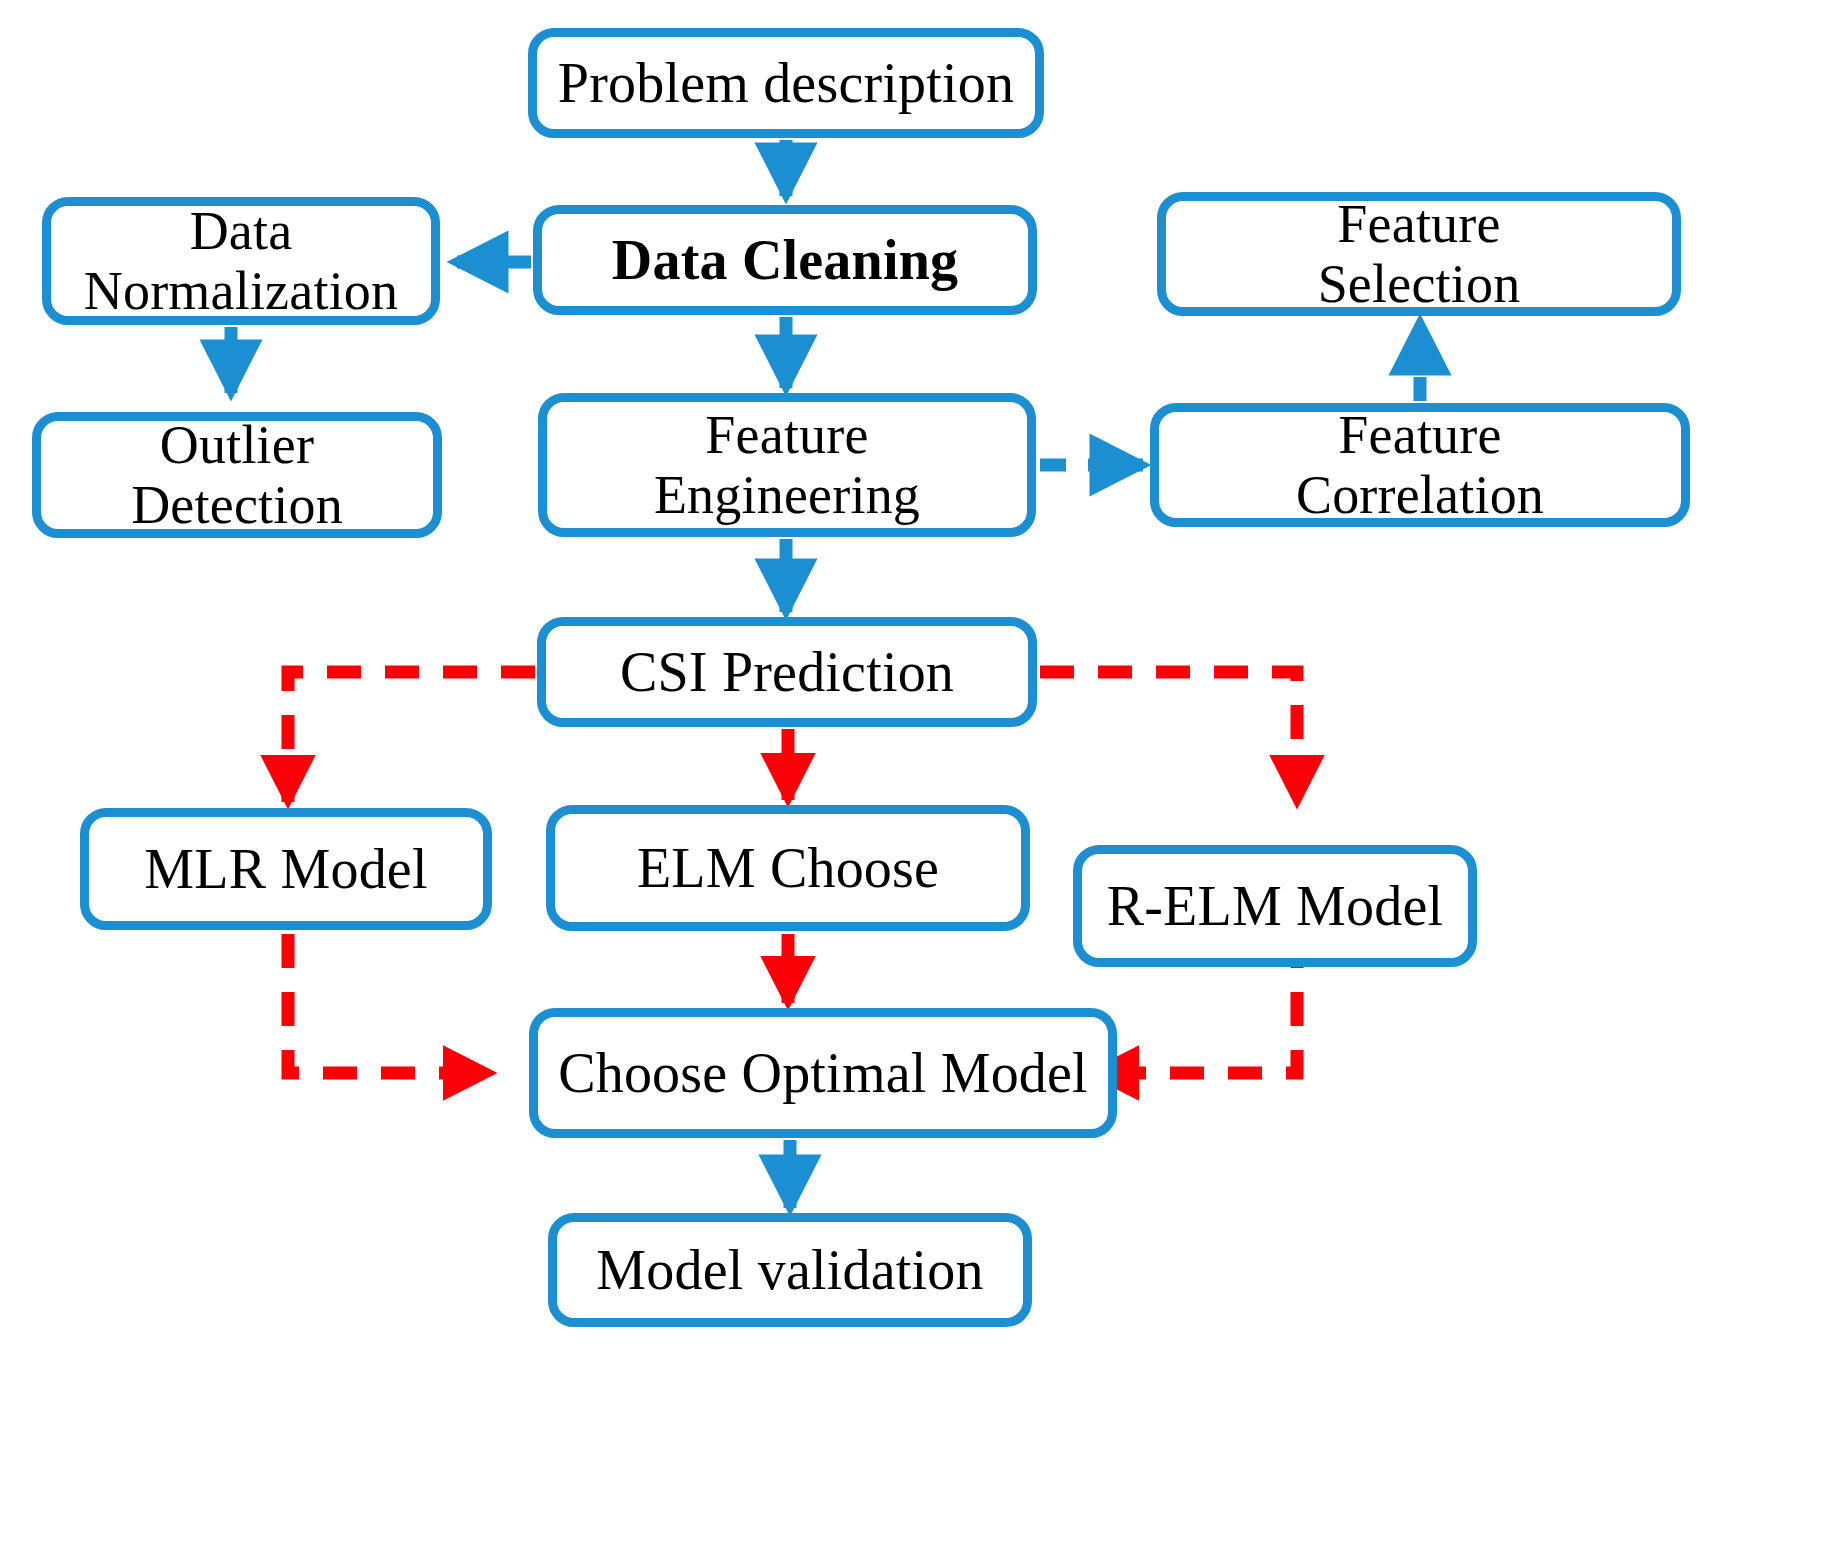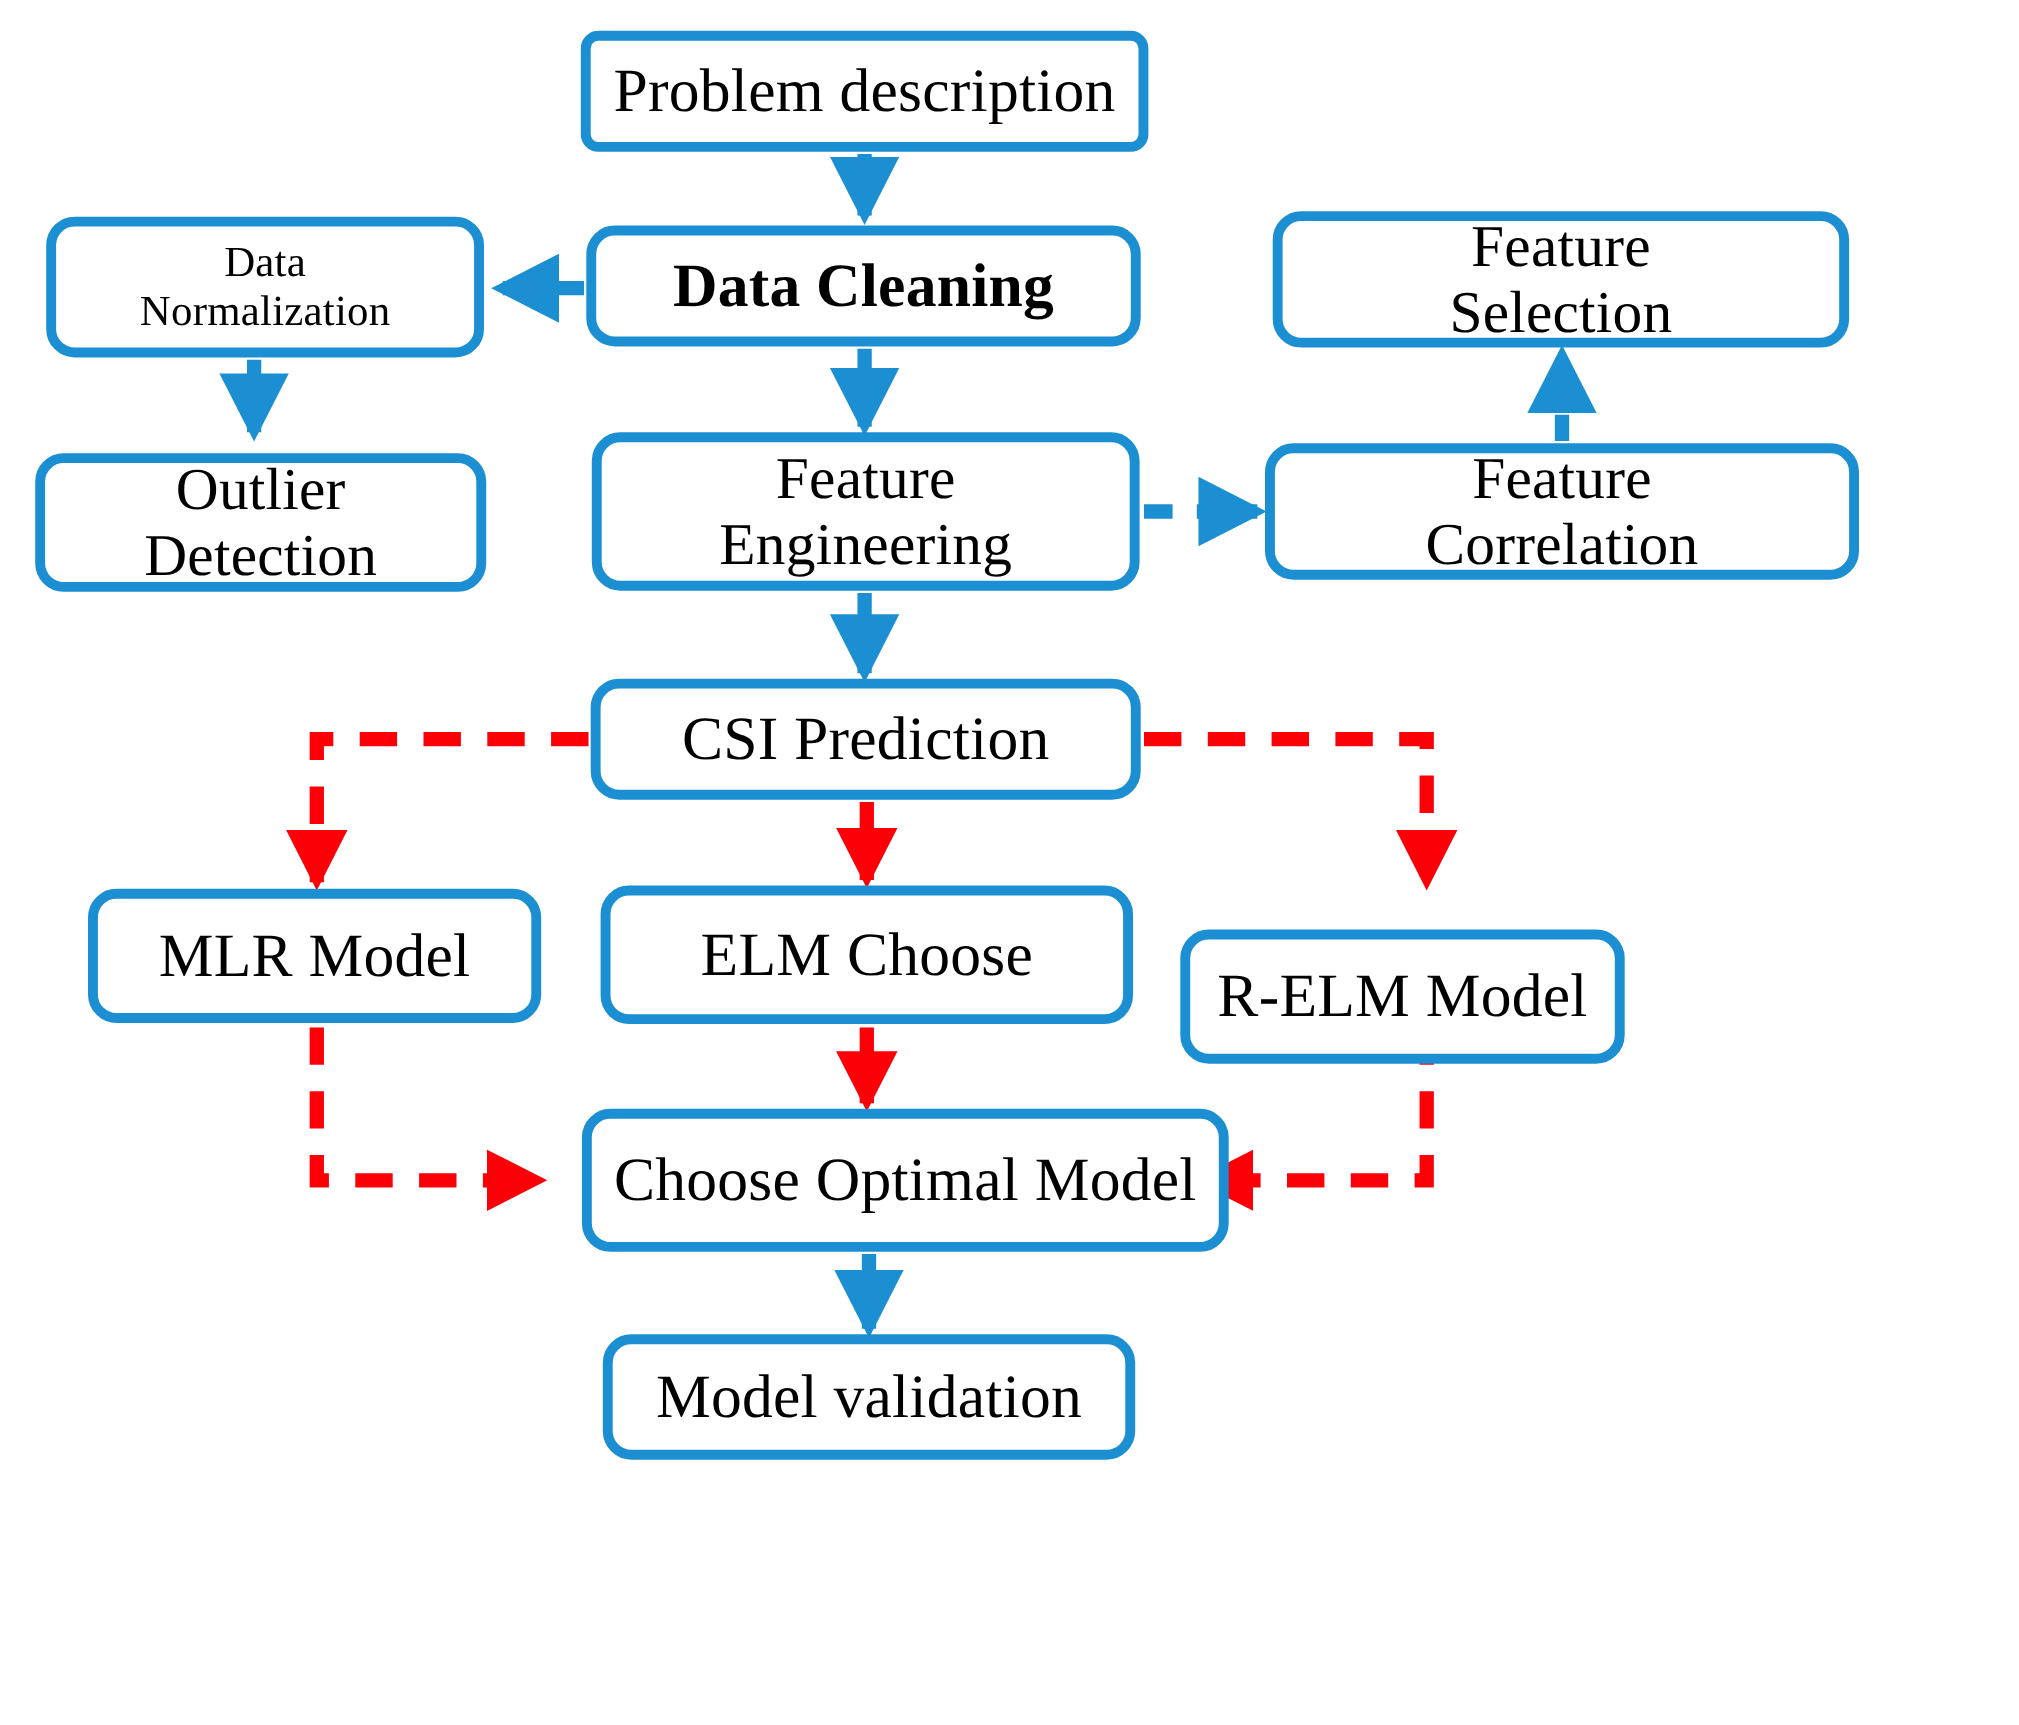--- a/index.html
+++ b/index.html
@@ -117,7 +117,7 @@
     </g>
   </svg>
 
-  <div class="node" style="left:528px;top:28px;width:516px;height:110px;font-size:56px;border-radius:16px;">
+  <div class="node" style="left:528px;top:28px;width:516px;height:110px;font-size:56px;">
     <span>Problem description</span>
   </div>
 

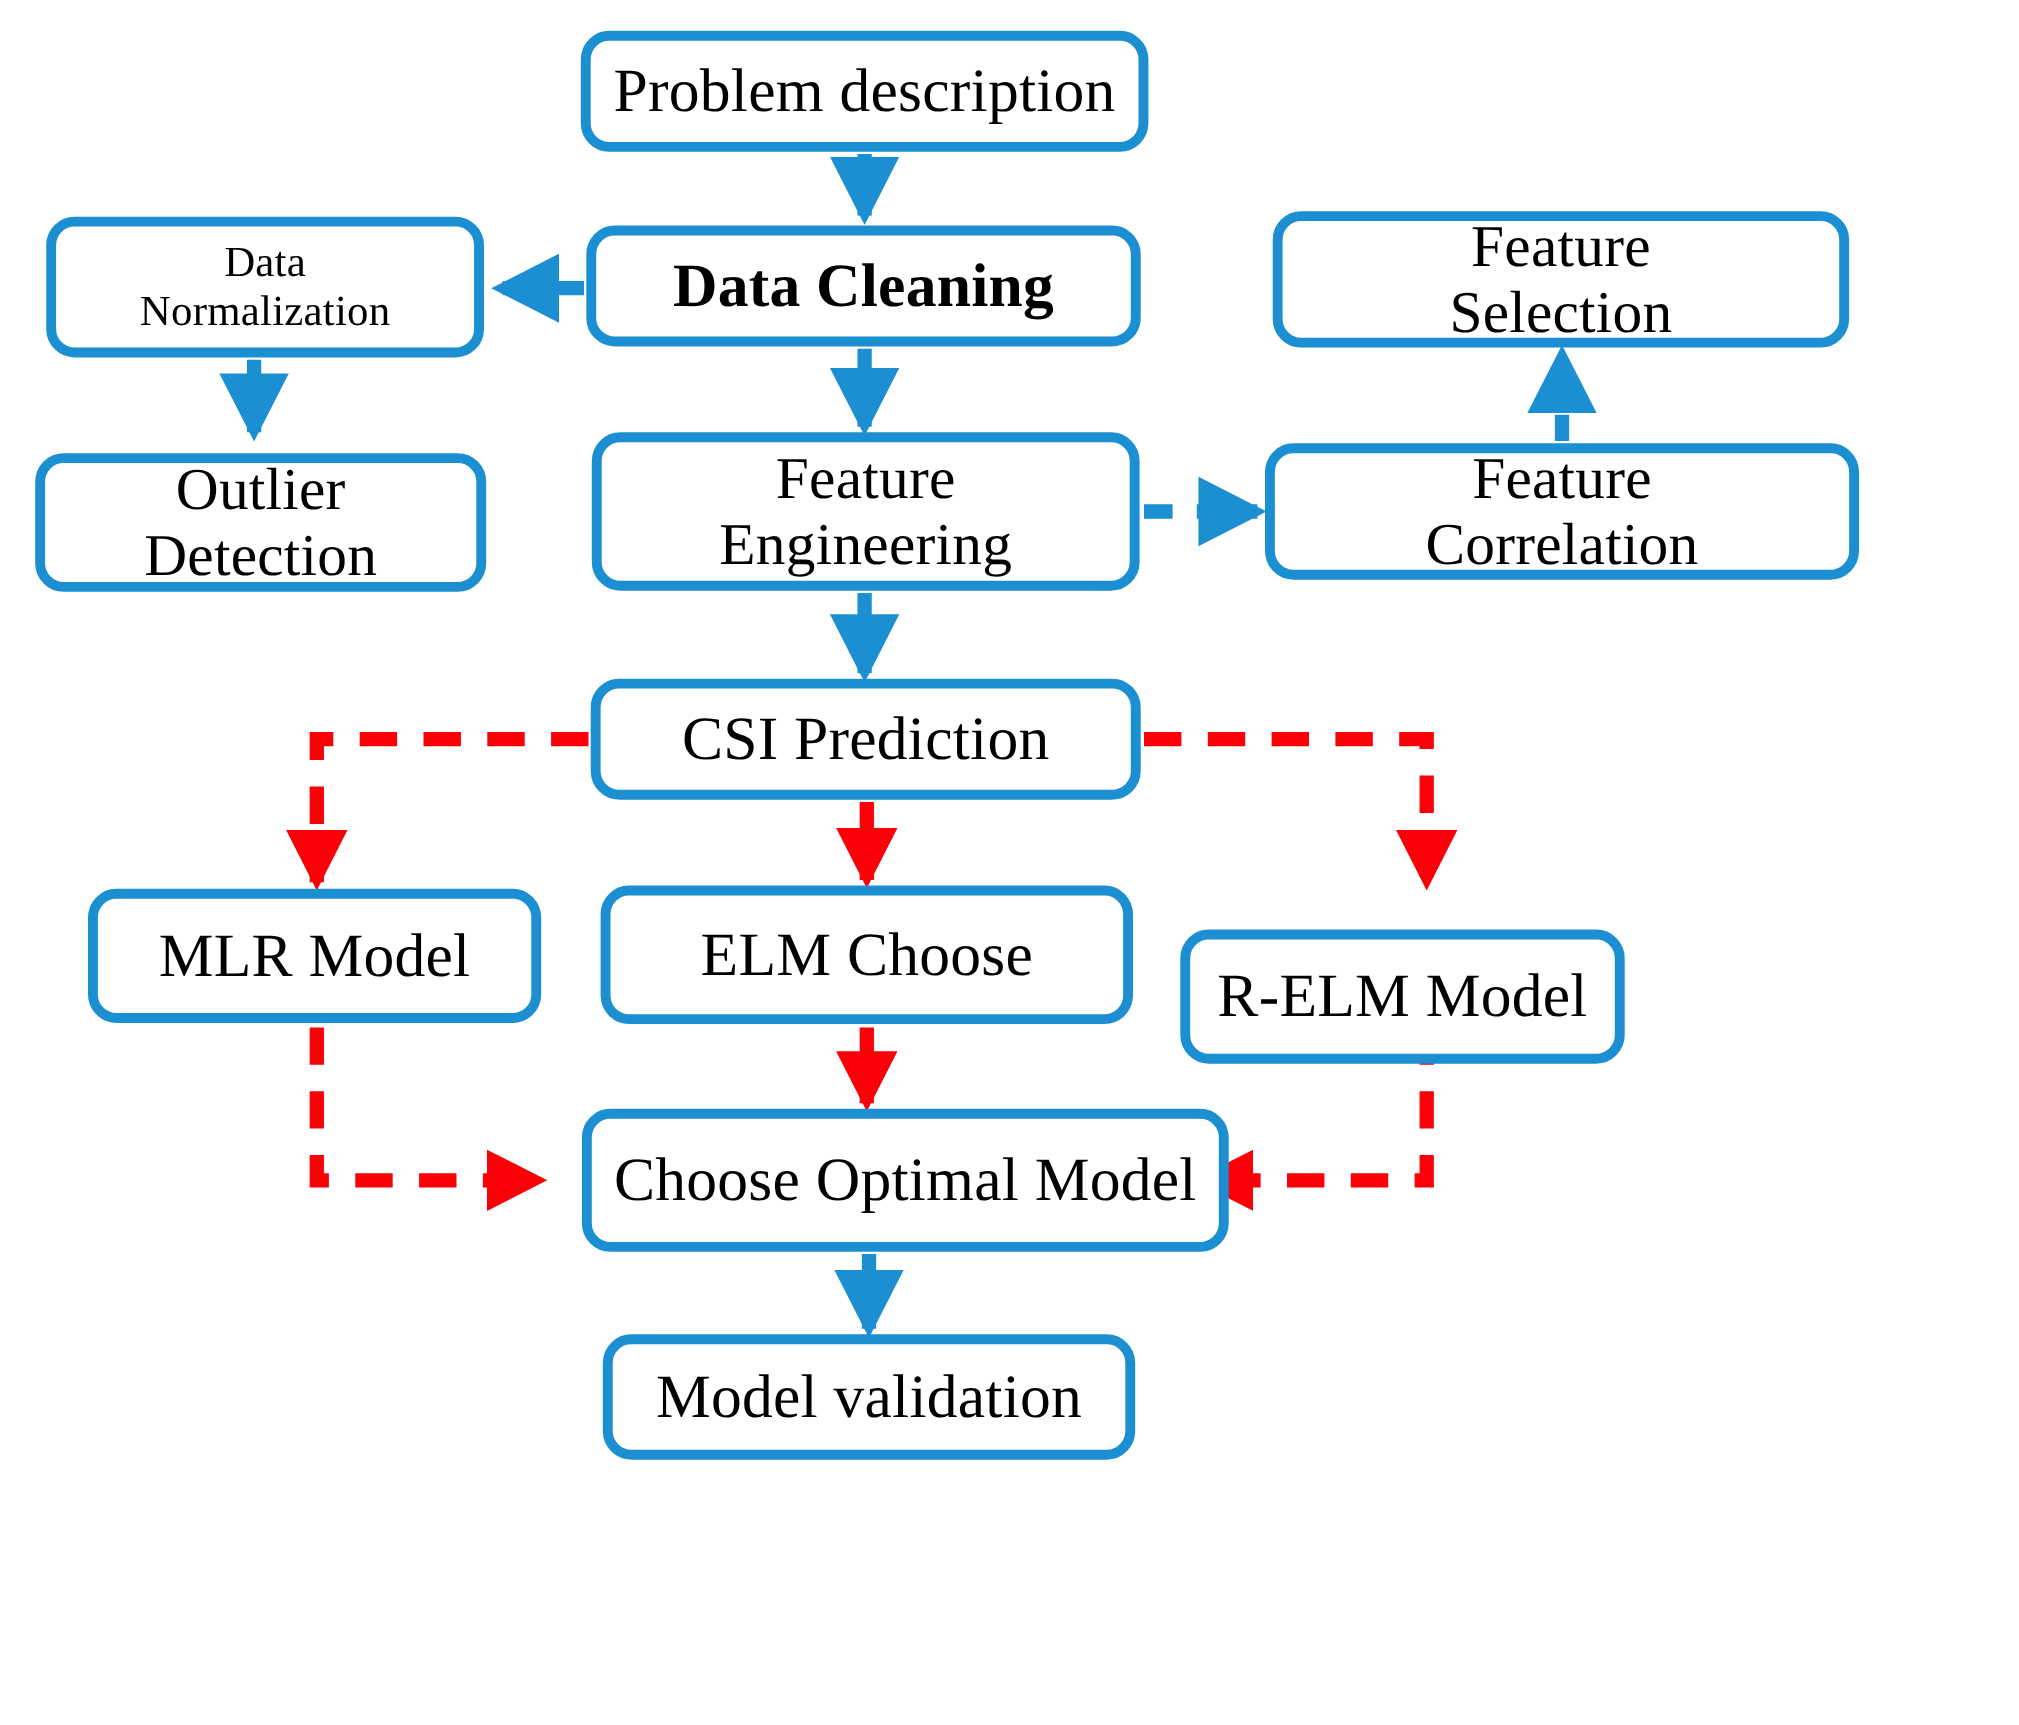--- a/index.html
+++ b/index.html
@@ -121,7 +121,7 @@
     <span>Problem description</span>
   </div>
 
-  <div class="node" style="left:42px;top:197px;width:398px;height:128px;font-size:39px;align-items:center;">
+  <div class="node" style="left:42px;top:197px;width:398px;height:128px;font-size:54px;align-items:center;">
     <span>Data
 Normalization</span>
   </div>

